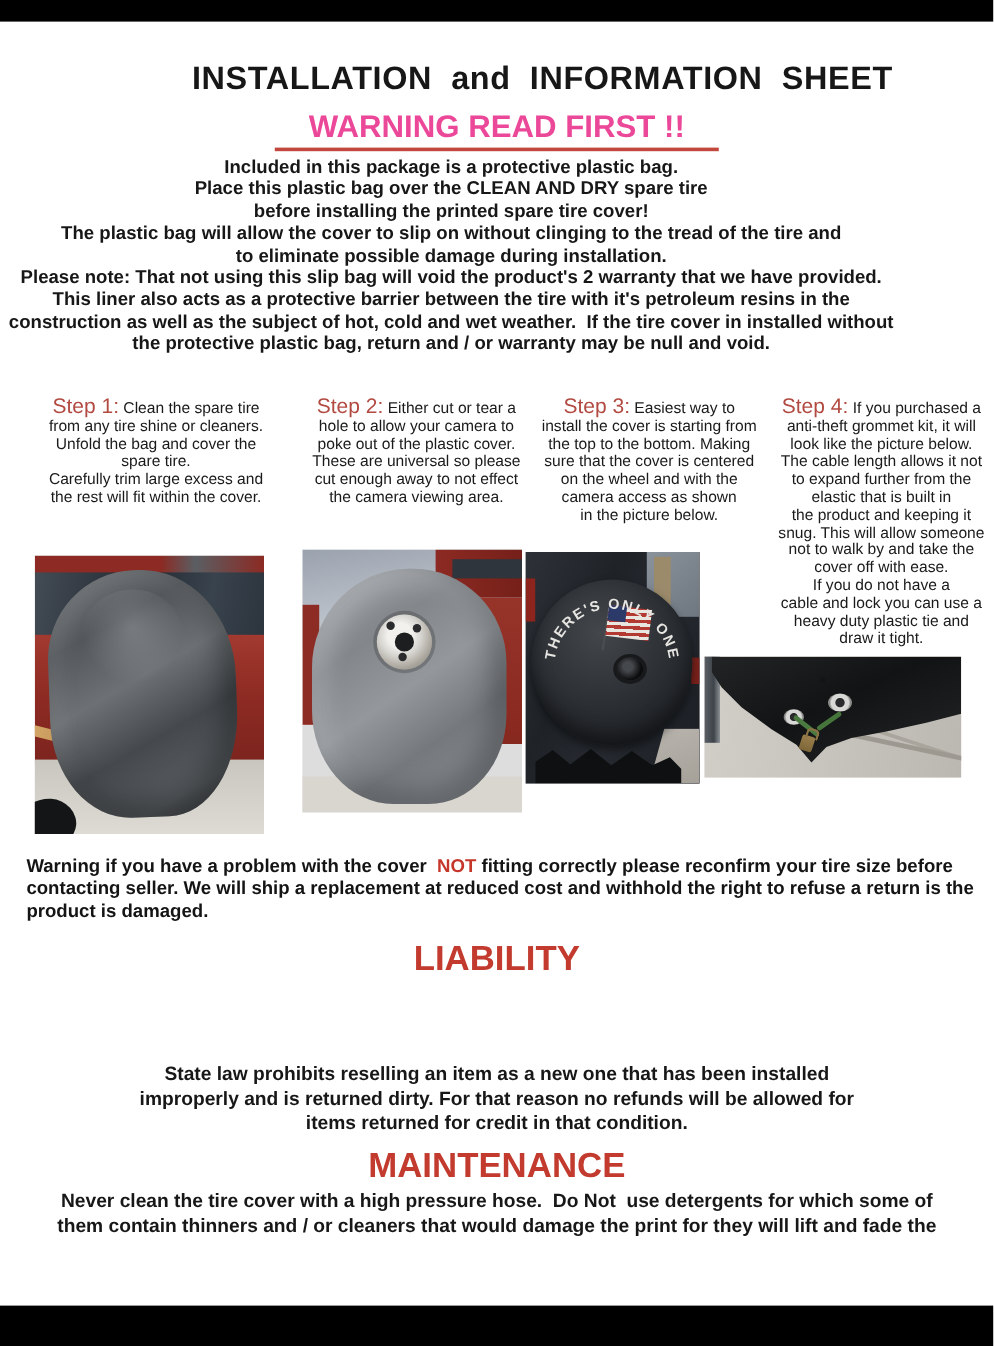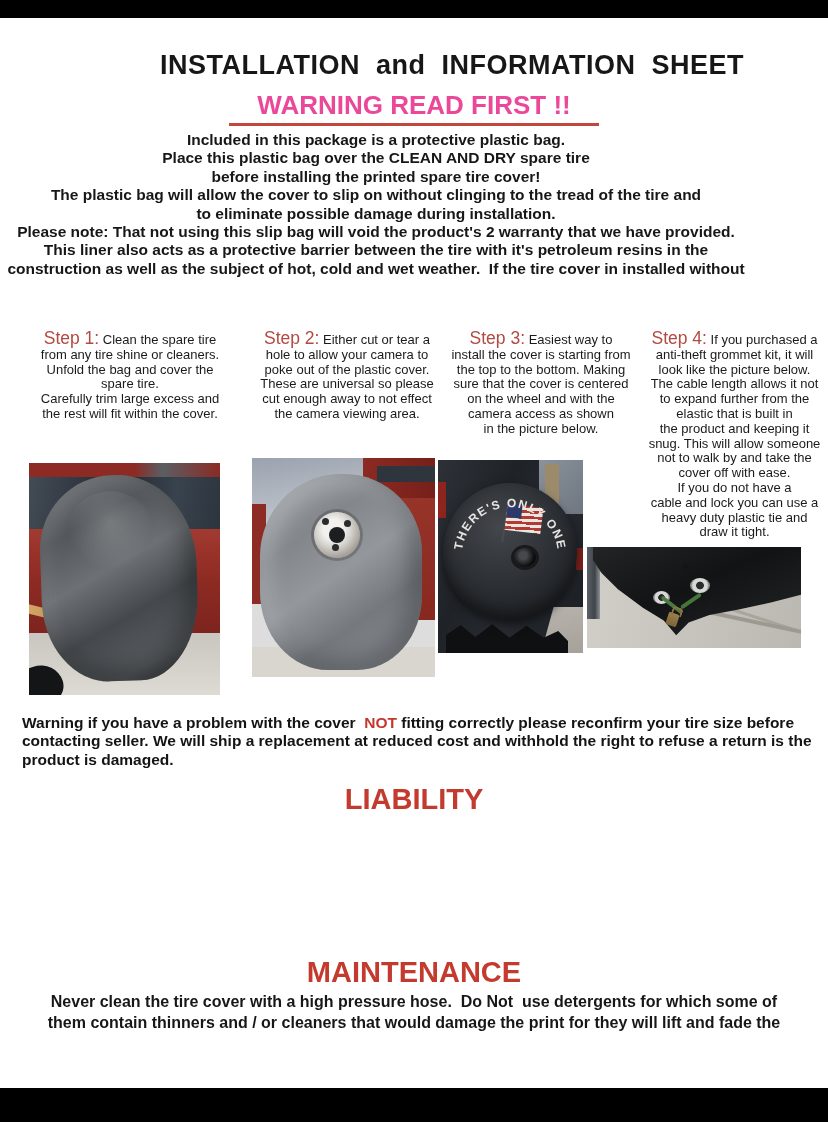--- a/index.html
+++ b/index.html
@@ -132,6 +132,7 @@
       <div class="line">Please note: That not using this slip bag will void the product's 2 warranty that we have provided.</div>
       <div class="line">This liner also acts as a protective barrier between the tire with it's petroleum resins in the</div>
       <div class="line">construction as well as the subject of hot, cold and wet weather.  If the tire cover in installed without</div>
+      <div class="line">the protective plastic bag, return and / or warranty may be null and void.</div>
     </div>
 
   <div class="abs steps">

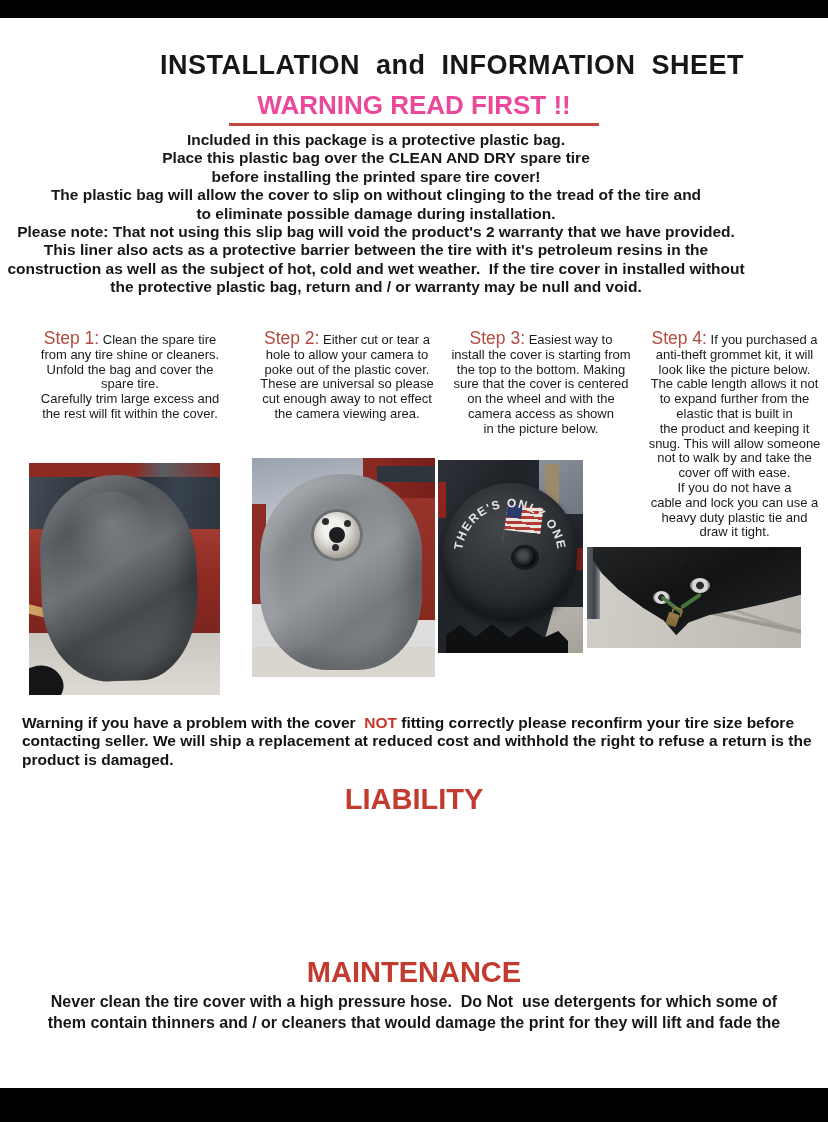--- a/index.html
+++ b/index.html
@@ -237,6 +237,11 @@
   <div class="abs sec-head lia-head">LIABILITY</div>
 
 
+  <div class="abs para lia-p2">
+      <div class="line">State law prohibits reselling an item as a new one that has been installed</div>
+      <div class="line">improperly and is returned dirty. For that reason no refunds will be allowed for</div>
+      <div class="line">items returned for credit in that condition.</div>
+    </div>
 
   <div class="abs sec-head maint-head">MAINTENANCE</div>
 

